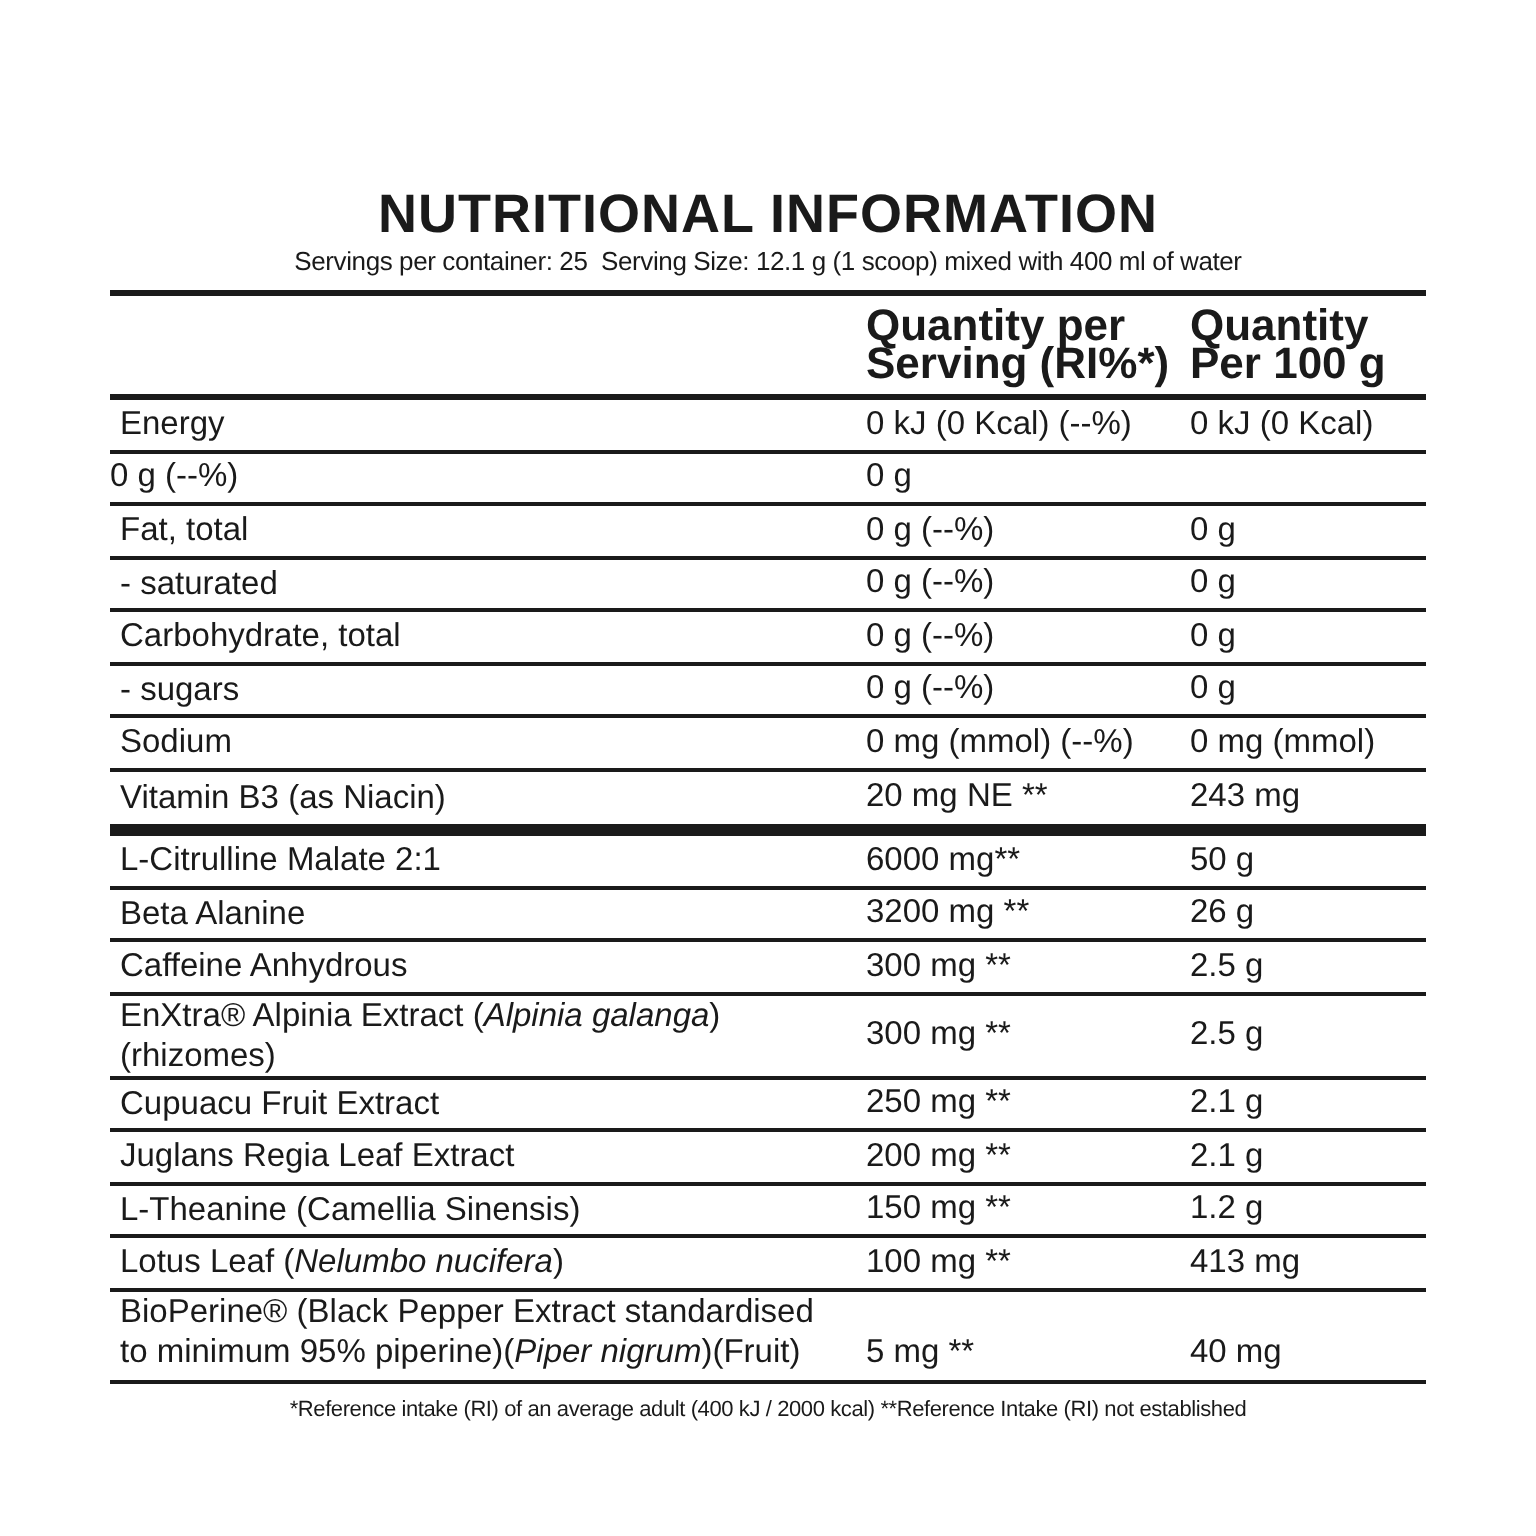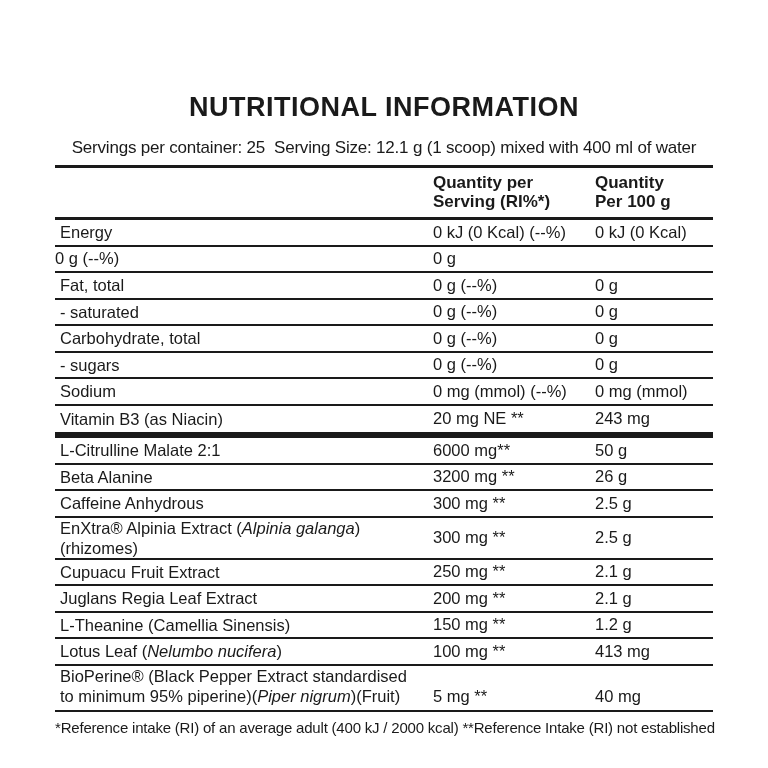--- a/index.html
+++ b/index.html
@@ -23,8 +23,8 @@
   }
   .subtitle {
     text-align: center;
-    font-size: 17px;
-    margin-top: 16px;
+    font-size: 13px;
+    margin-top: 1px;
     white-space: nowrap;
     letter-spacing: -0.2px;
   }

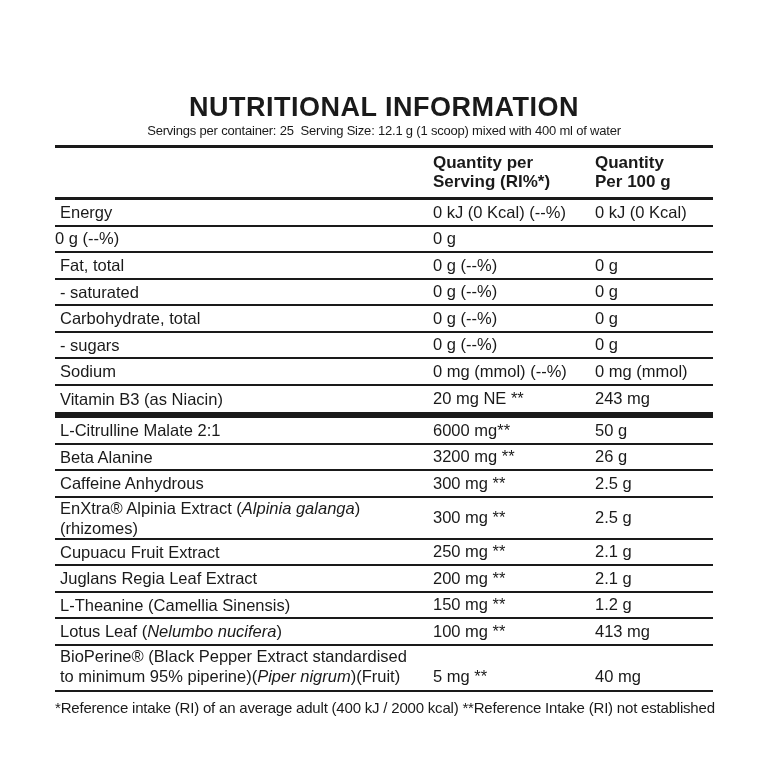--- a/index.html
+++ b/index.html
@@ -40,7 +40,7 @@
   }
   .hdr-cell {
     font-weight: bold;
-    font-size: 17px;
+    font-size: 22px;
     line-height: 19px;
     white-space: pre-line;
   }

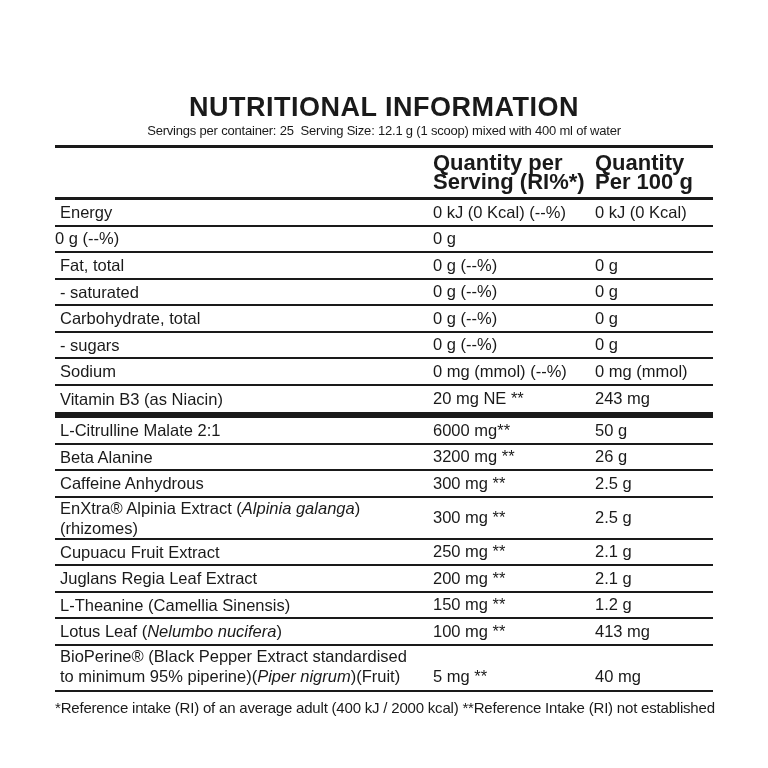--- a/index.html
+++ b/index.html
@@ -70,7 +70,7 @@
   }
   .footnote {
     text-align: center;
-    font-size: 15px;
+    font-size: 11px;
     padding: 7px 0;
     white-space: nowrap;
     letter-spacing: -0.2px;

